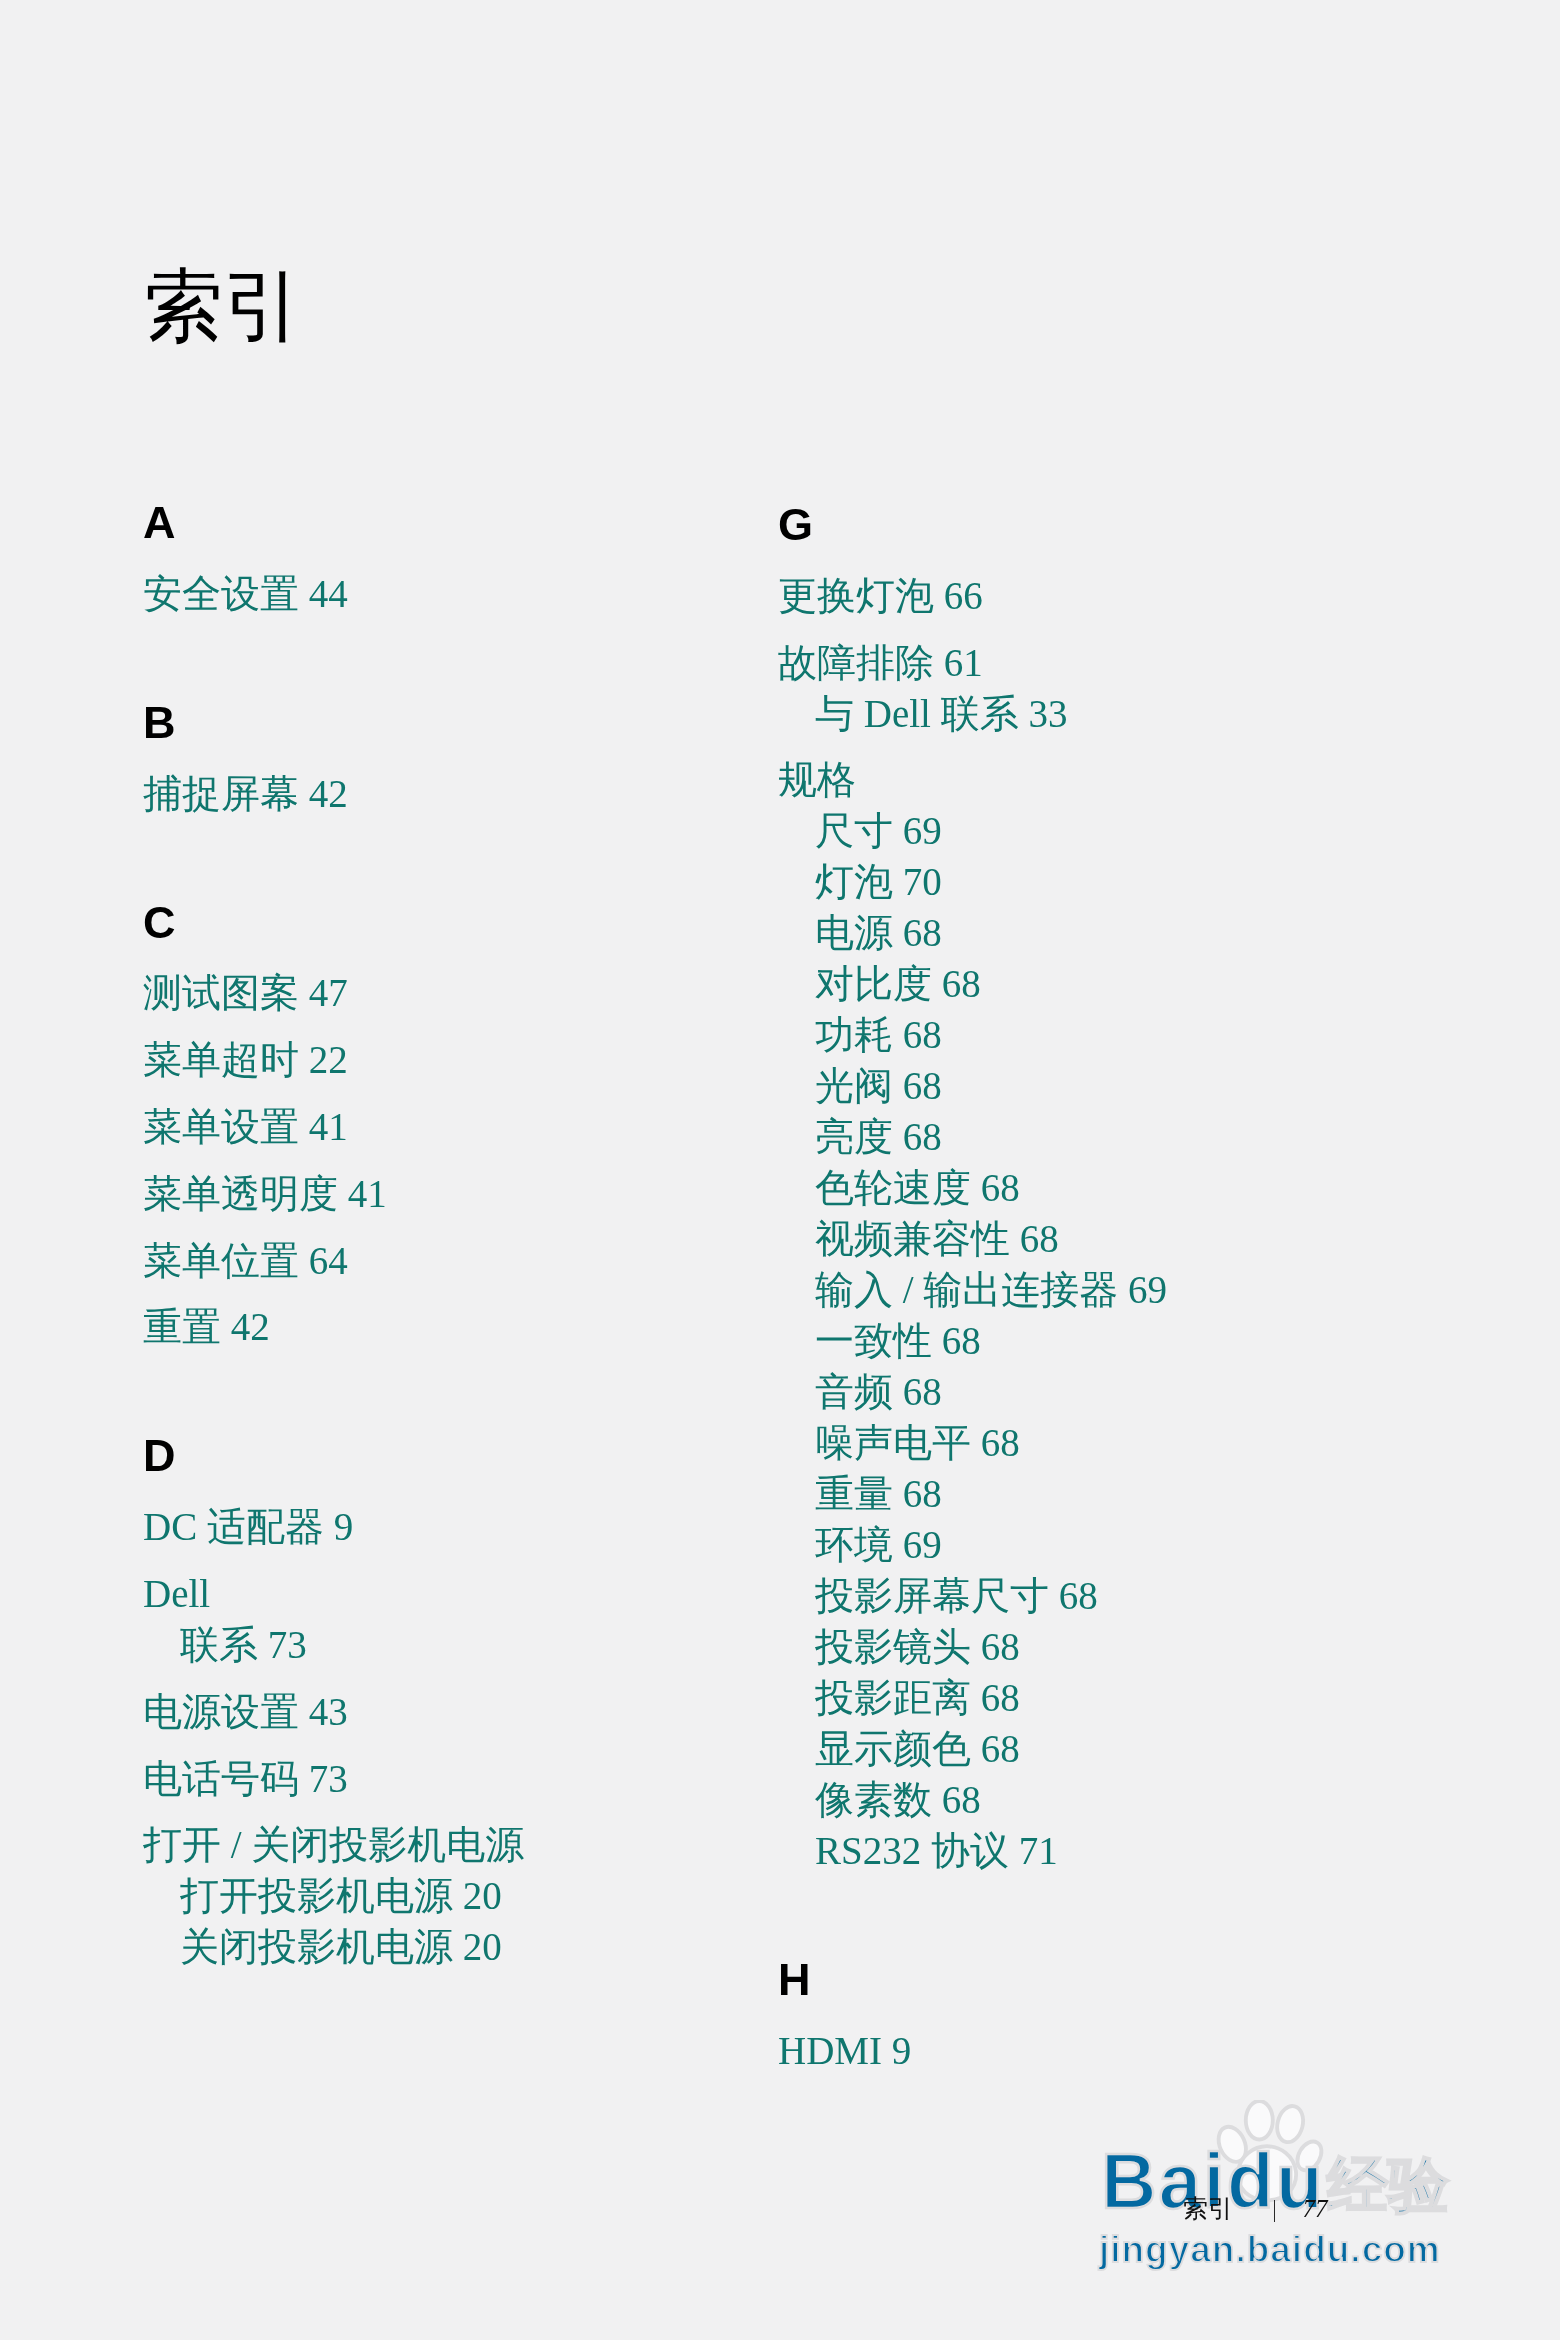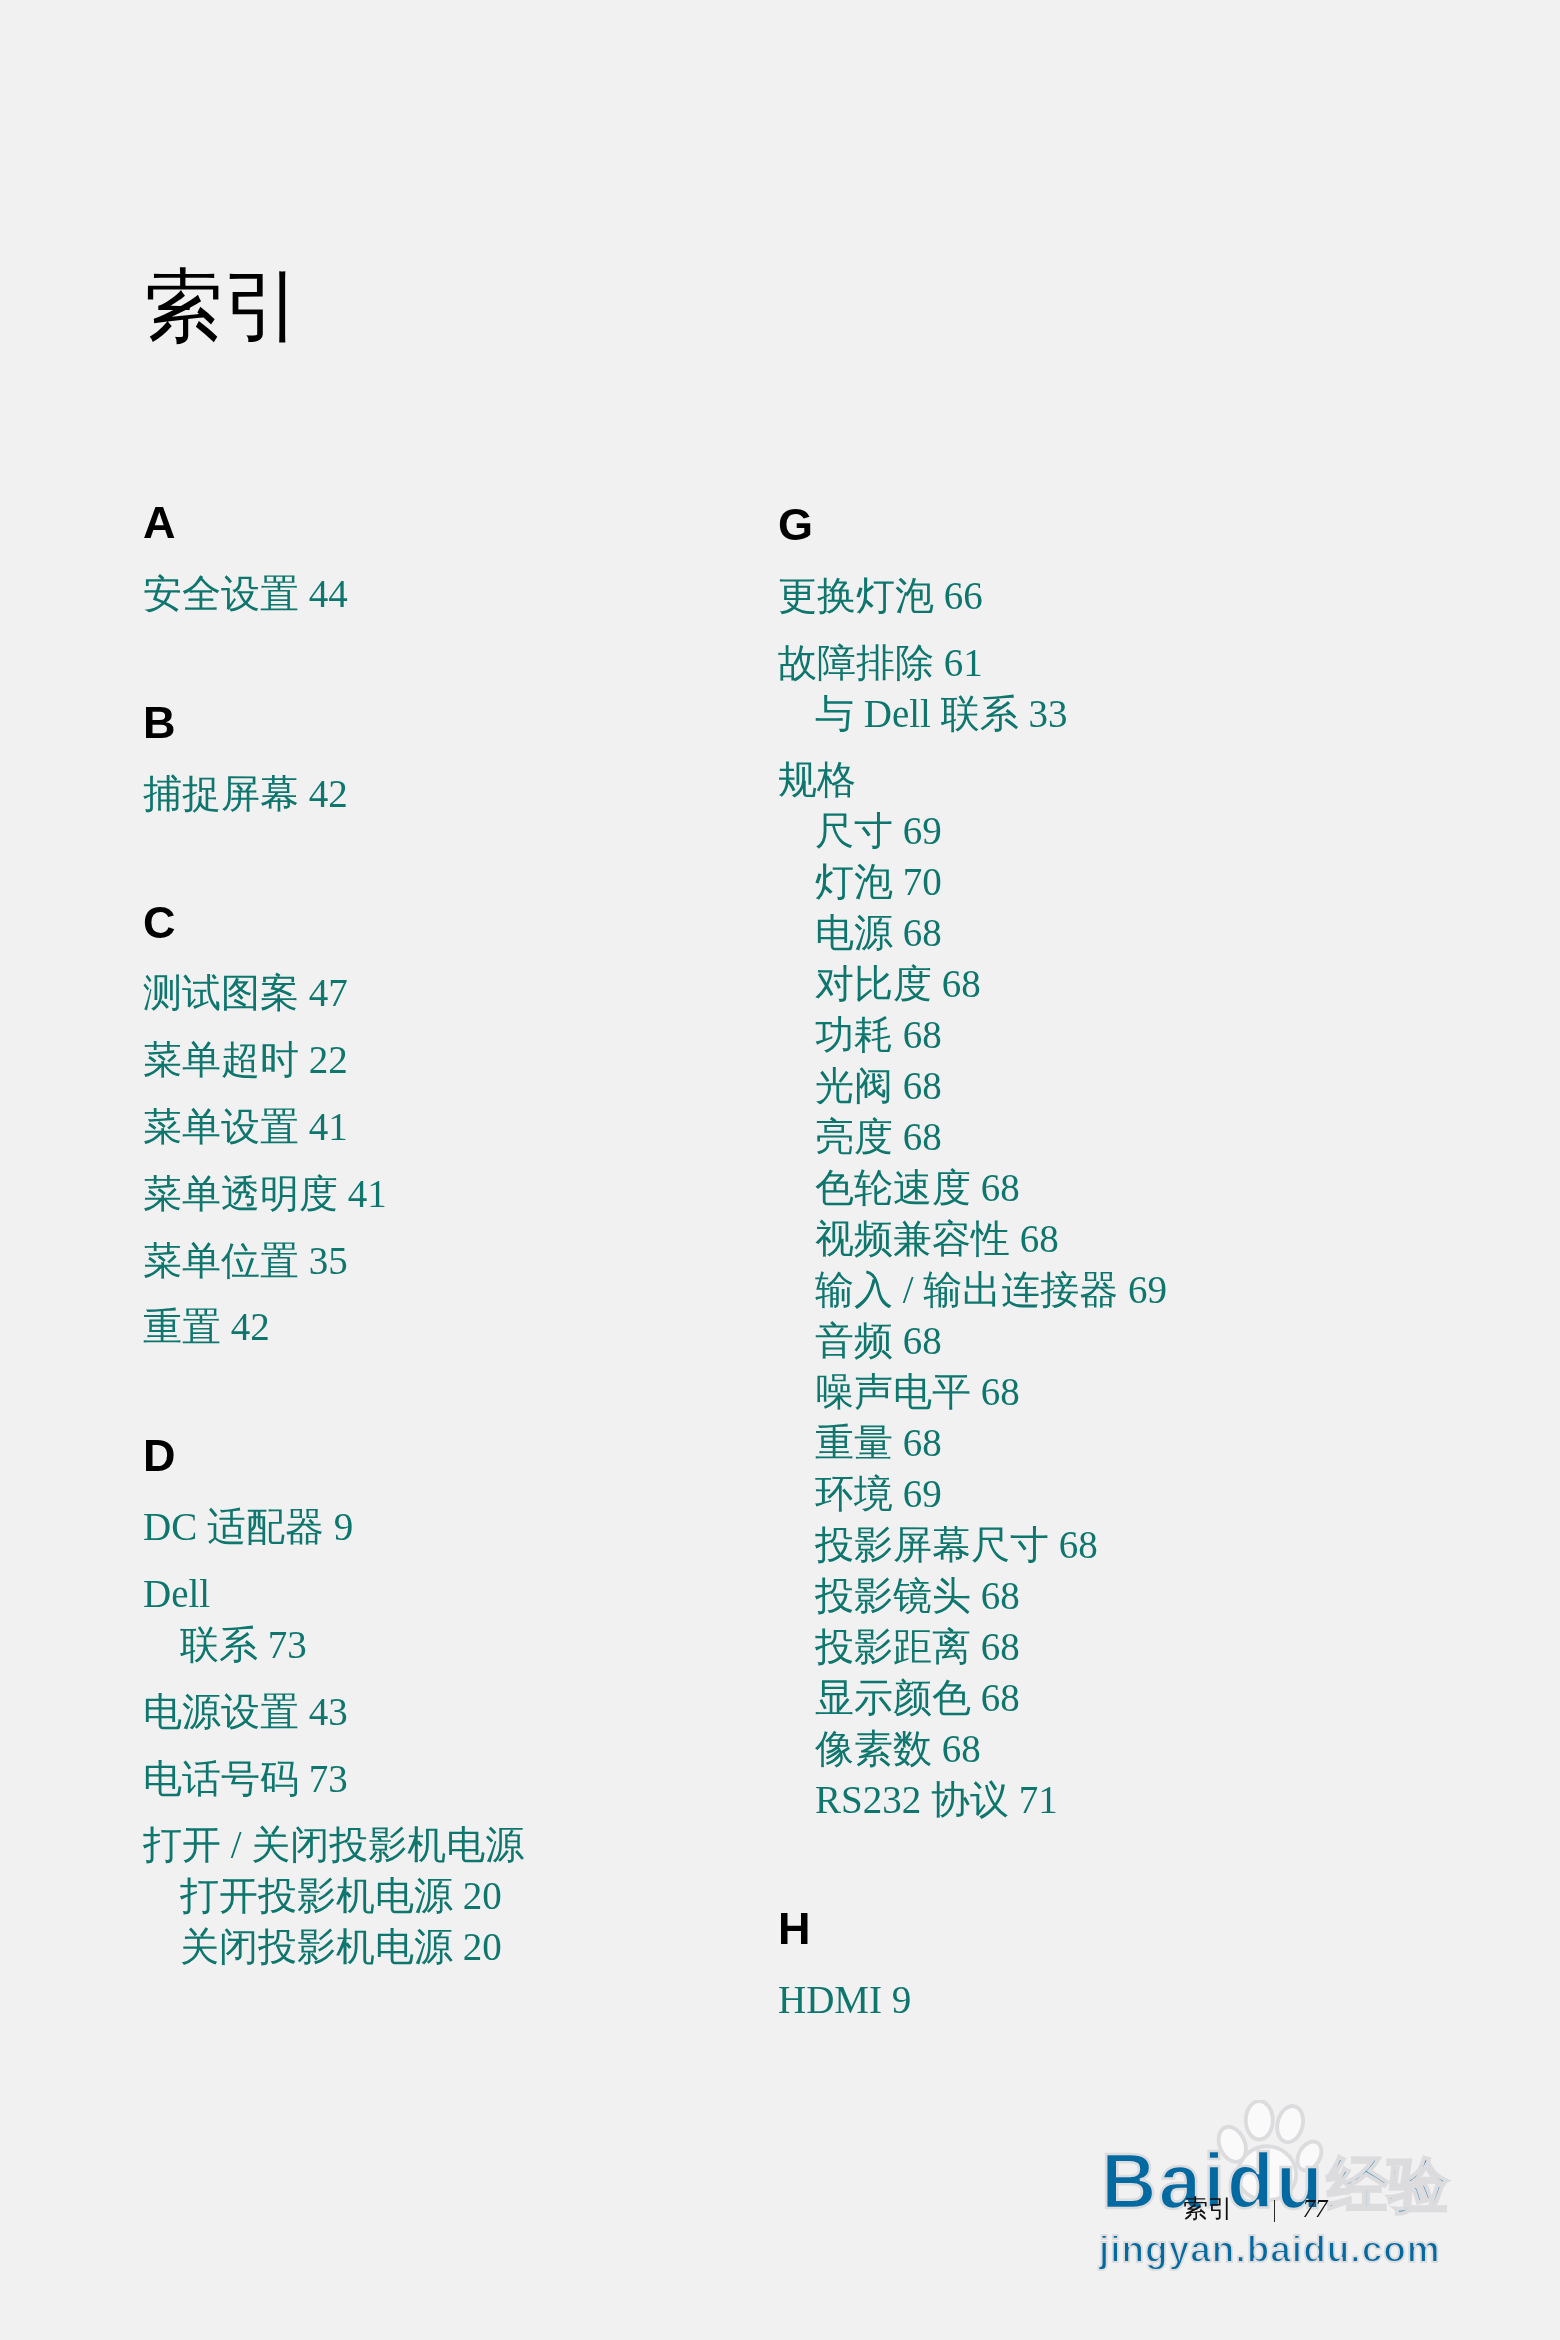--- a/index.html
+++ b/index.html
@@ -79,7 +79,7 @@
   <div class="entry">菜单超时 22</div>
   <div class="entry">菜单设置 41</div>
   <div class="entry">菜单透明度 41</div>
-  <div class="entry">菜单位置 35</div>
+  <div class="entry">菜单位置 64</div>
   <div class="entry">重置 42</div>
 
   <div class="section-heading">D</div>

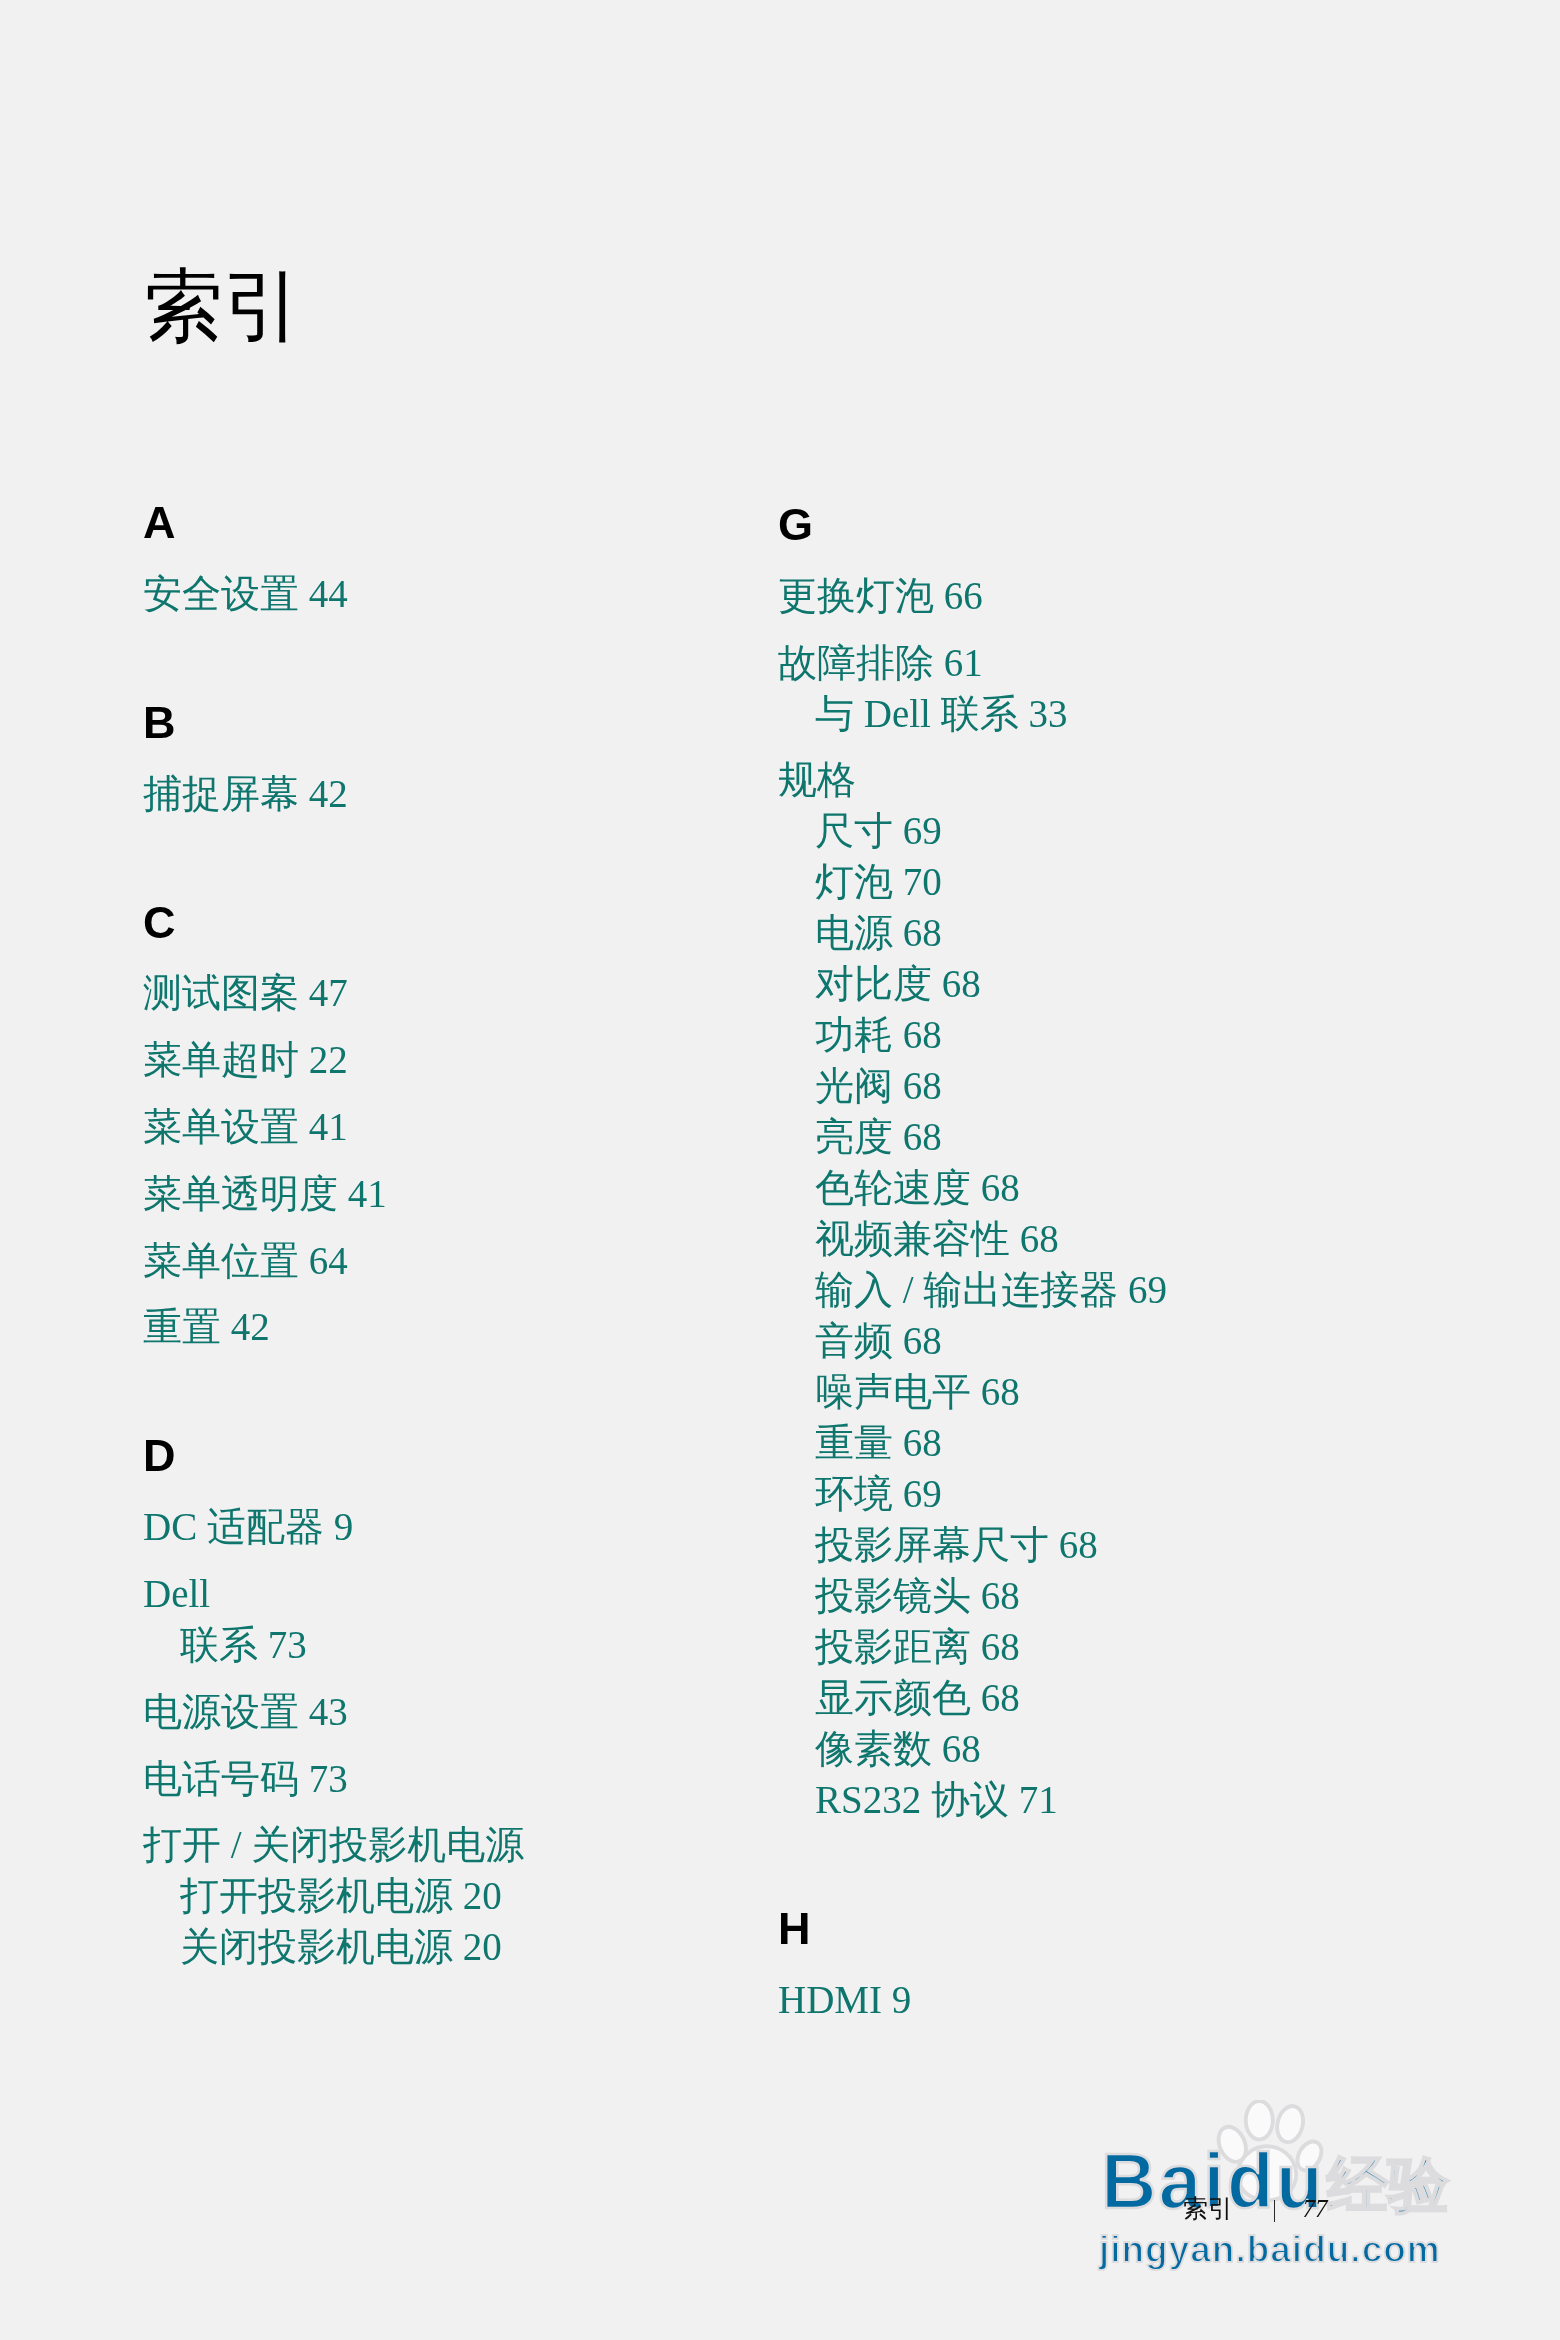--- a/index.html
+++ b/index.html
@@ -109,6 +109,7 @@
   <div class="entry sub">色轮速度 68</div>
   <div class="entry sub">视频兼容性 68</div>
   <div class="entry sub">输入 / 输出连接器 69</div>
+  <div class="entry sub">一致性 68</div>
   <div class="entry sub">音频 68</div>
   <div class="entry sub">噪声电平 68</div>
   <div class="entry sub">重量 68</div>

